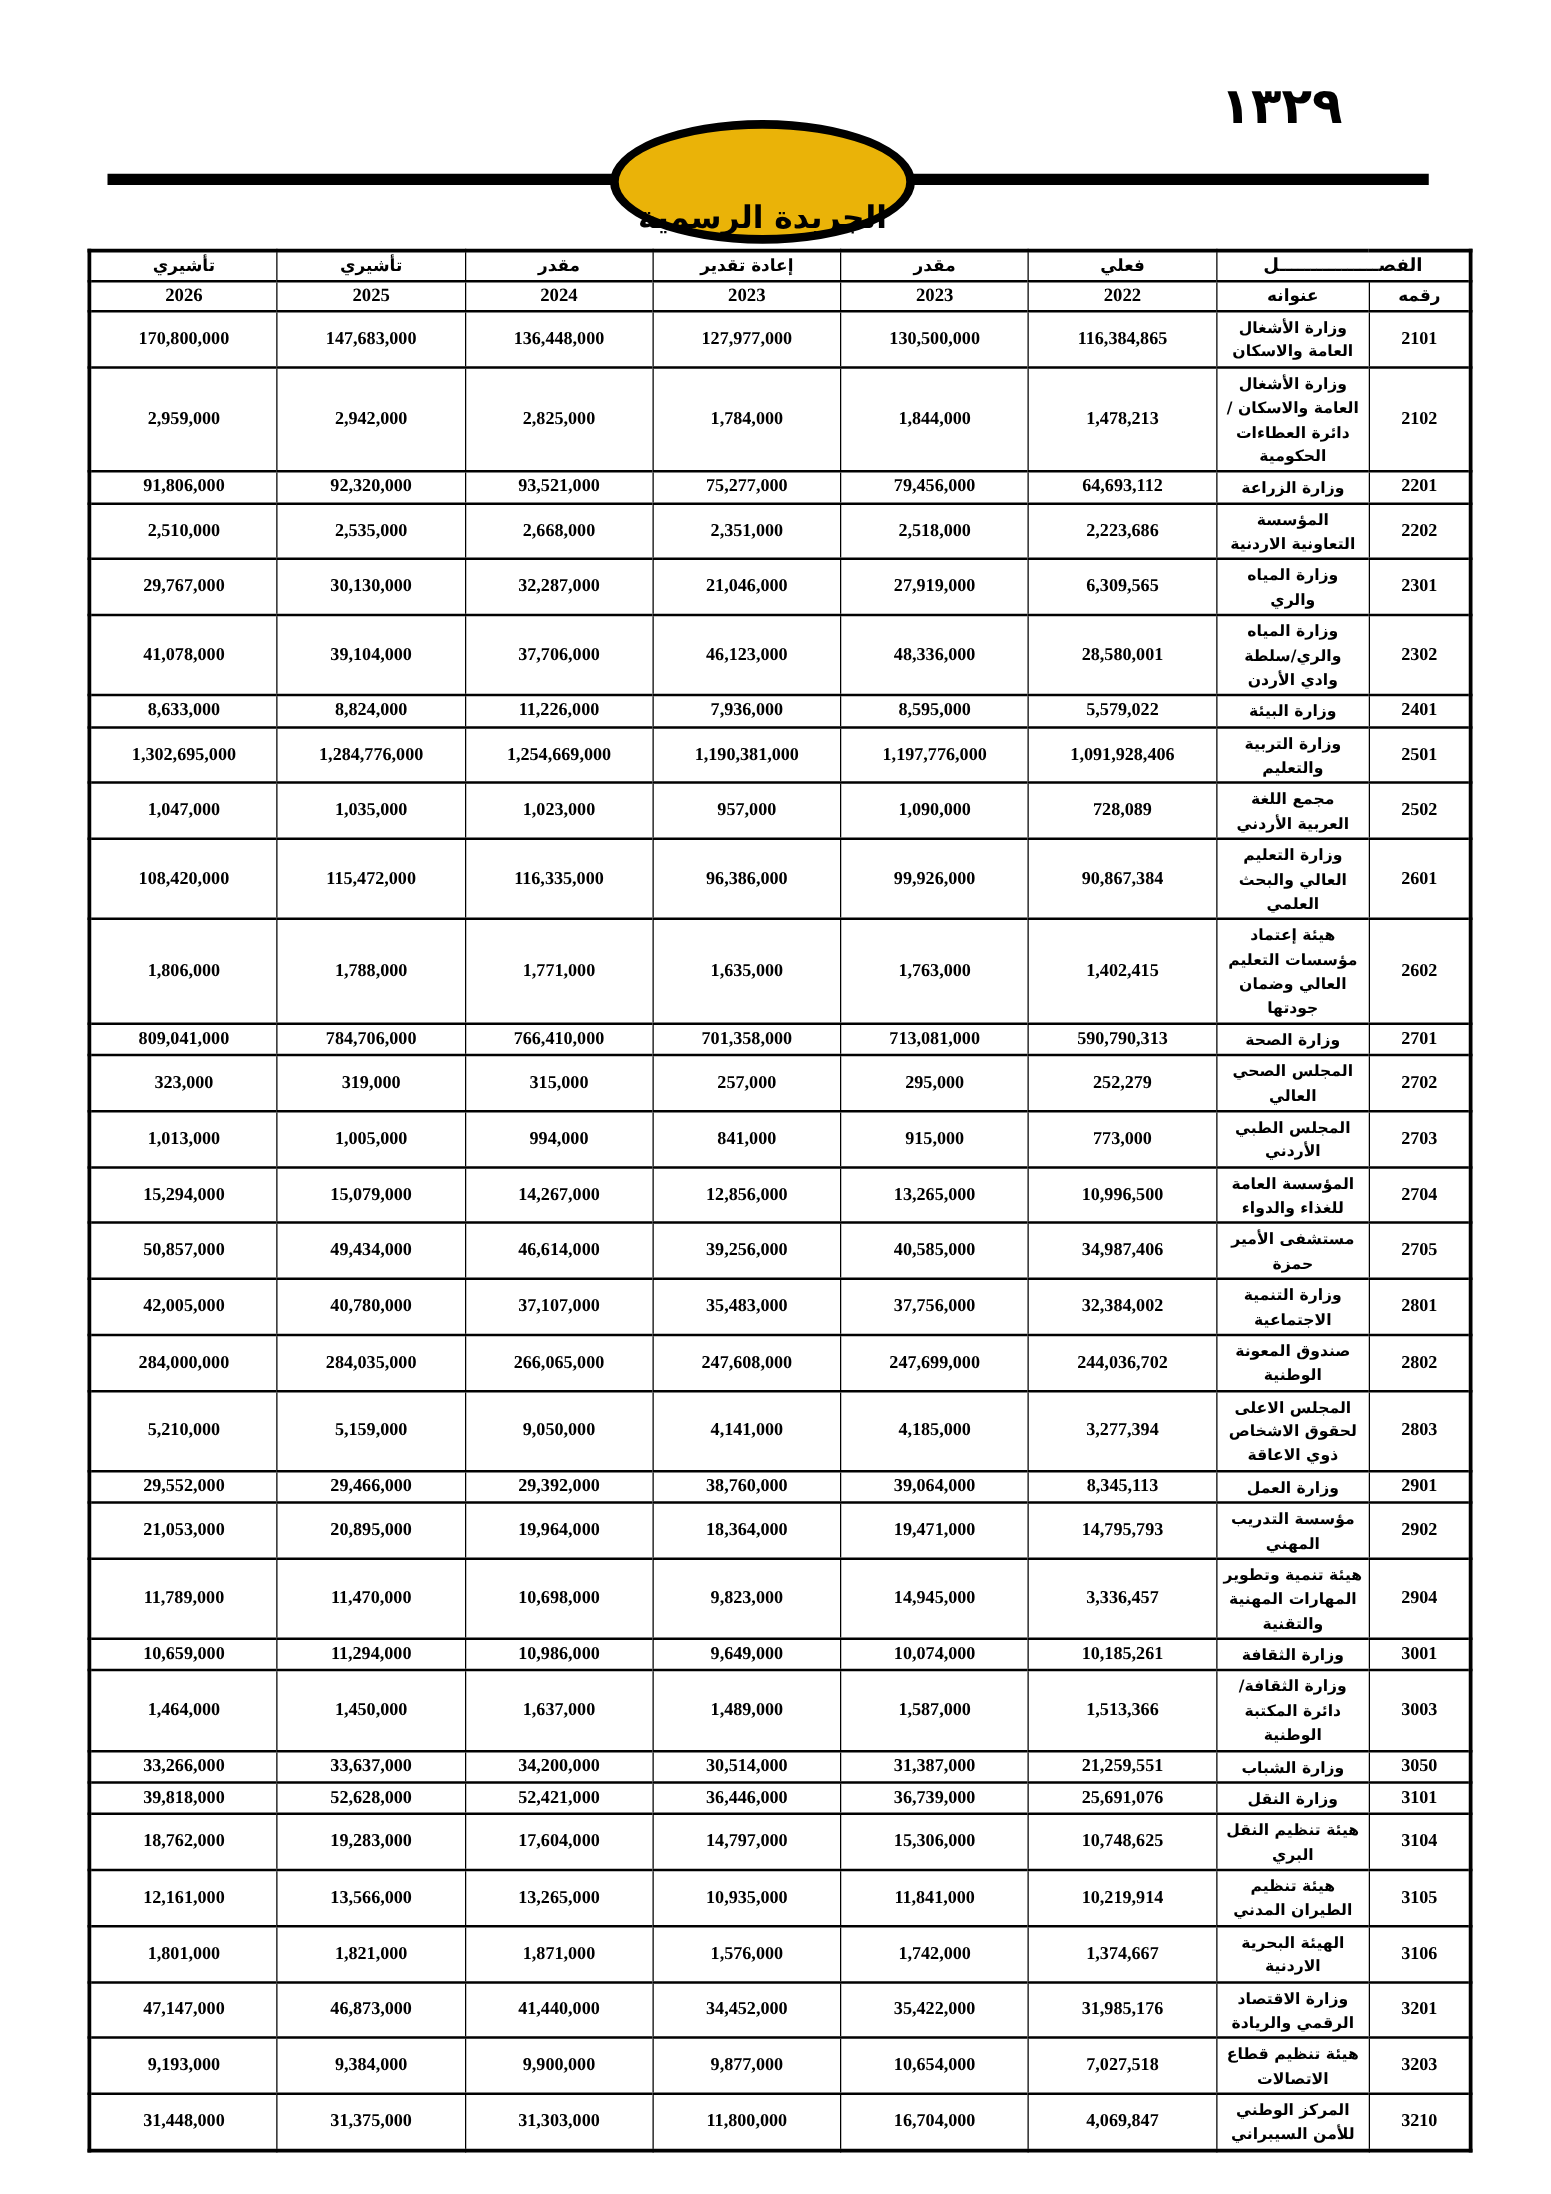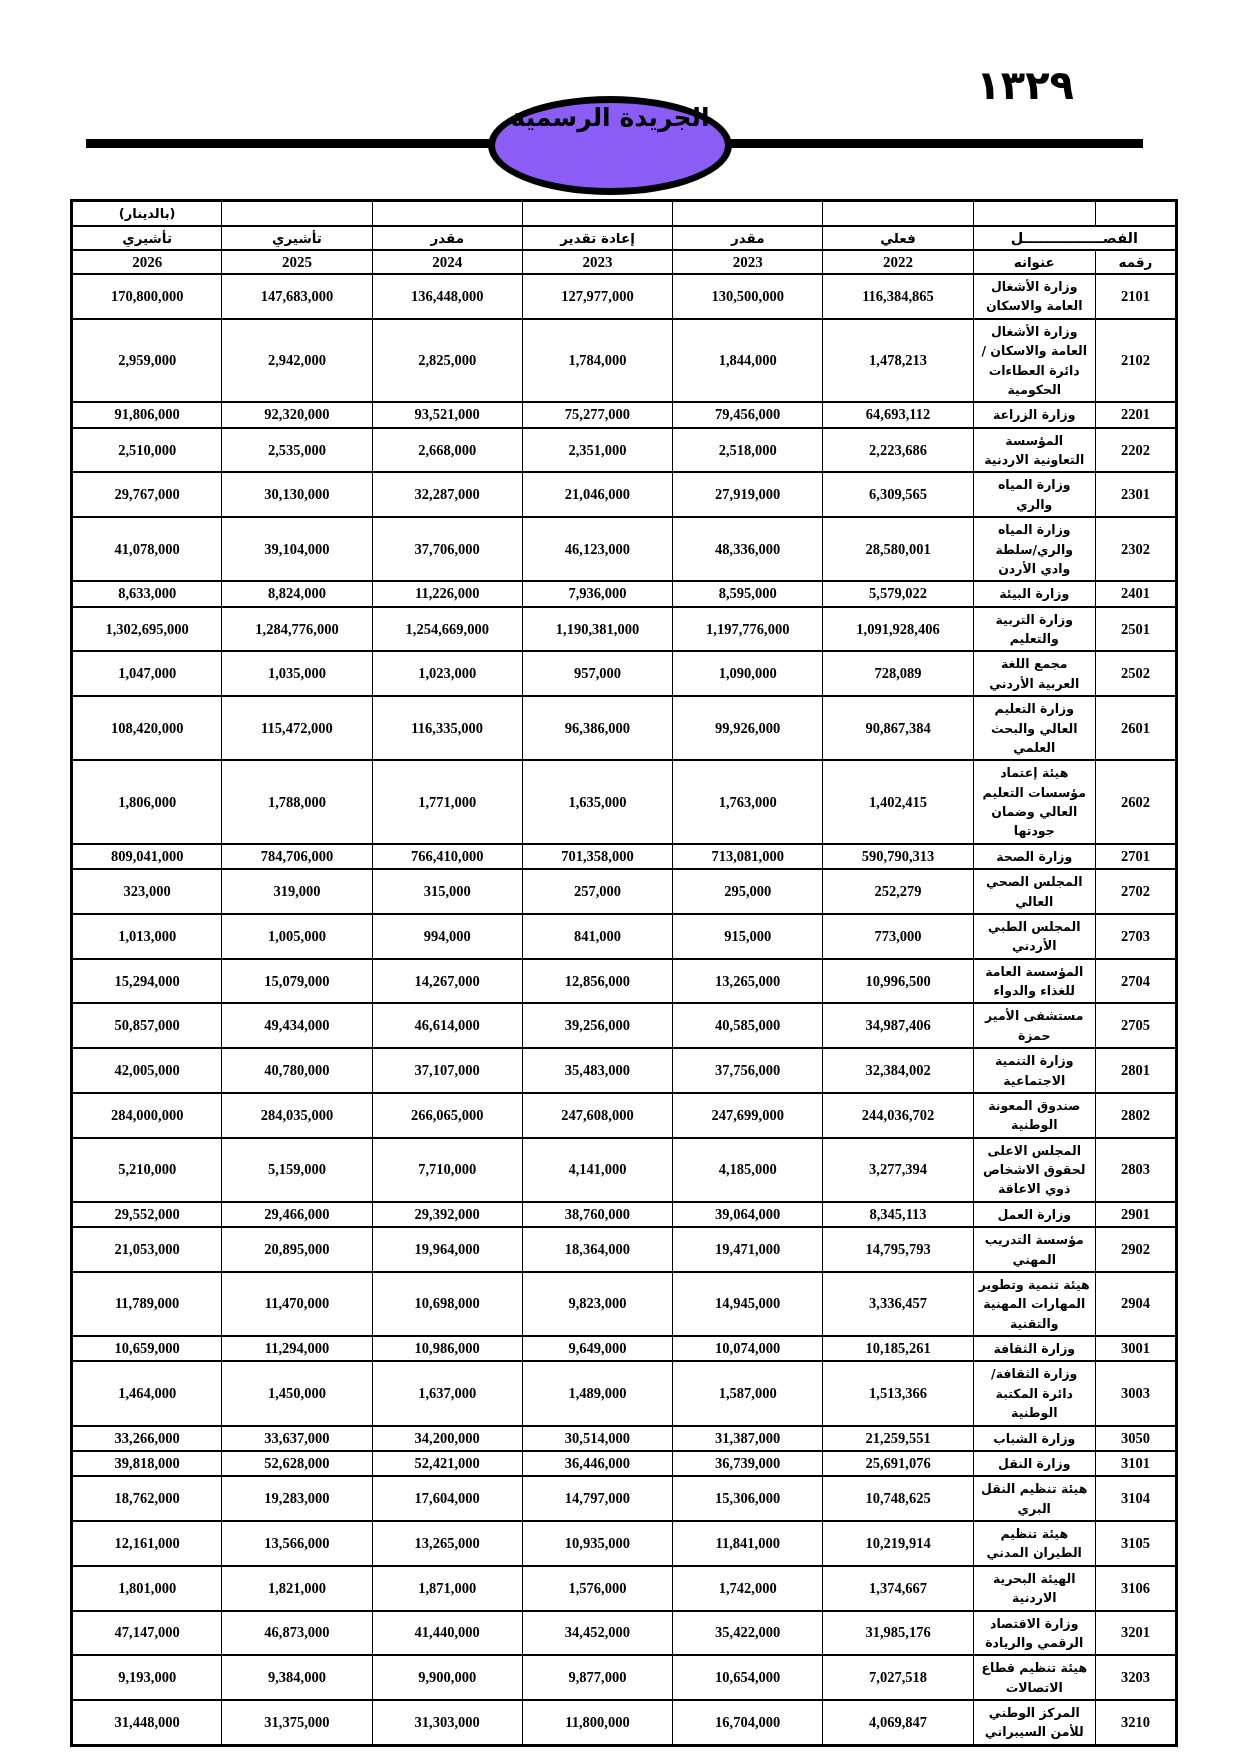--- a/index.html
+++ b/index.html
@@ -11,8 +11,8 @@
            letter-spacing:9px;font-family:"DejaVu Sans",sans-serif;direction:rtl;}
   .rule{position:absolute;top:139px;left:86px;width:1057px;height:9px;background:#000;}
   .oval{position:absolute;top:96px;left:488px;width:244px;height:99px;
-        border:7px solid #000;border-radius:50%;background:#8b5cf6;
-        display:flex;align-items:flex-start;justify-content:center;box-sizing:border-box;z-index:2;}
+        border:7px solid #000;border-radius:50%;background:#eab308;
+        display:flex;align-items:flex-end;justify-content:center;box-sizing:border-box;z-index:2;}
   .oval span{font-size:25px;font-weight:bold;direction:rtl;}
 
   

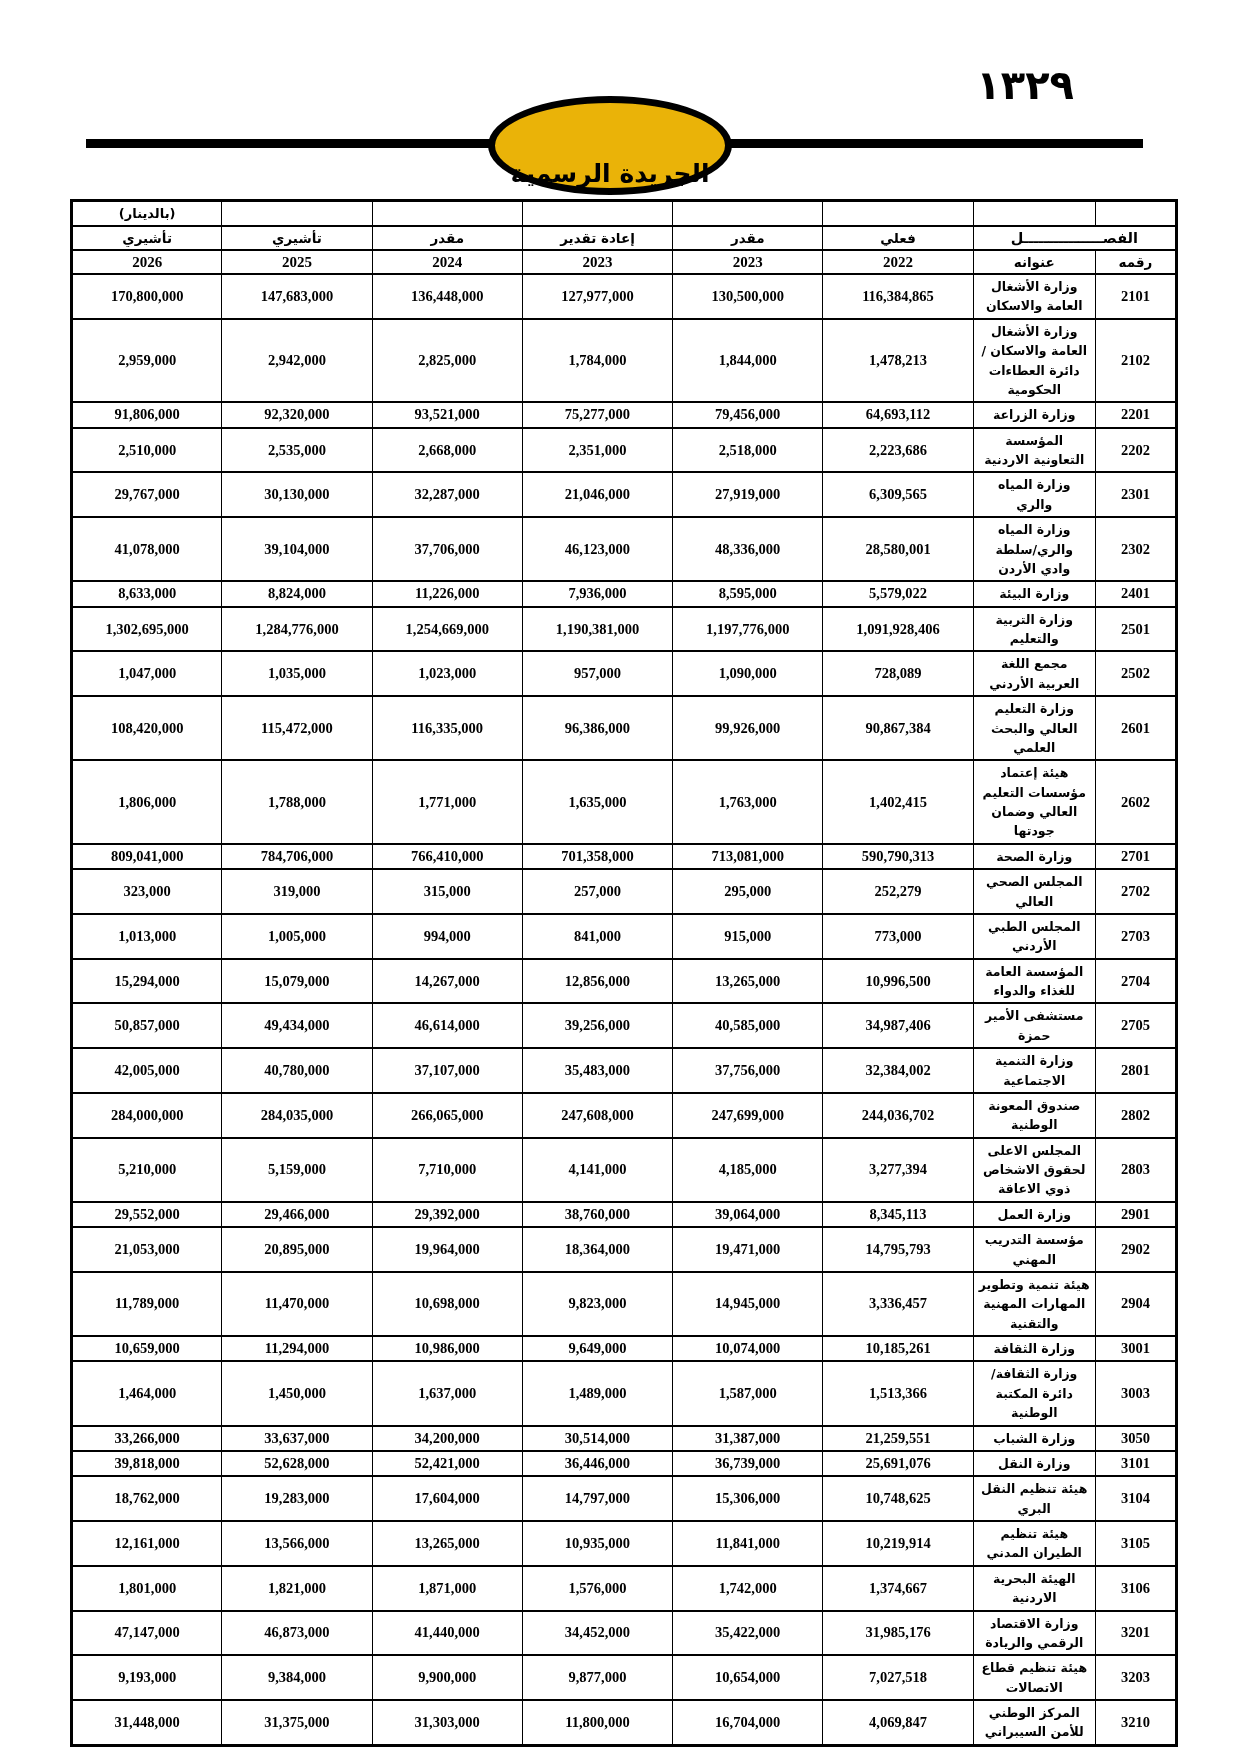--- a/index.html
+++ b/index.html
@@ -64,16 +64,6 @@
         <col class="c-num">
     </colgroup>
     <thead>
-      <tr>
-        <td class="blank"></td>
-        <td class="blank"></td>
-        <td class="blank"></td>
-        <td class="blank"></td>
-        <td class="blank"></td>
-        <td class="blank"></td>
-        <td class="blank"></td>
-        <td class="currency">(بالدينار)</td>
-      </tr>
       <tr>
         <td colspan="2" class="chapter">الفصــــــــــــــــل</td>
         <td class="collabel">فعلي</td>

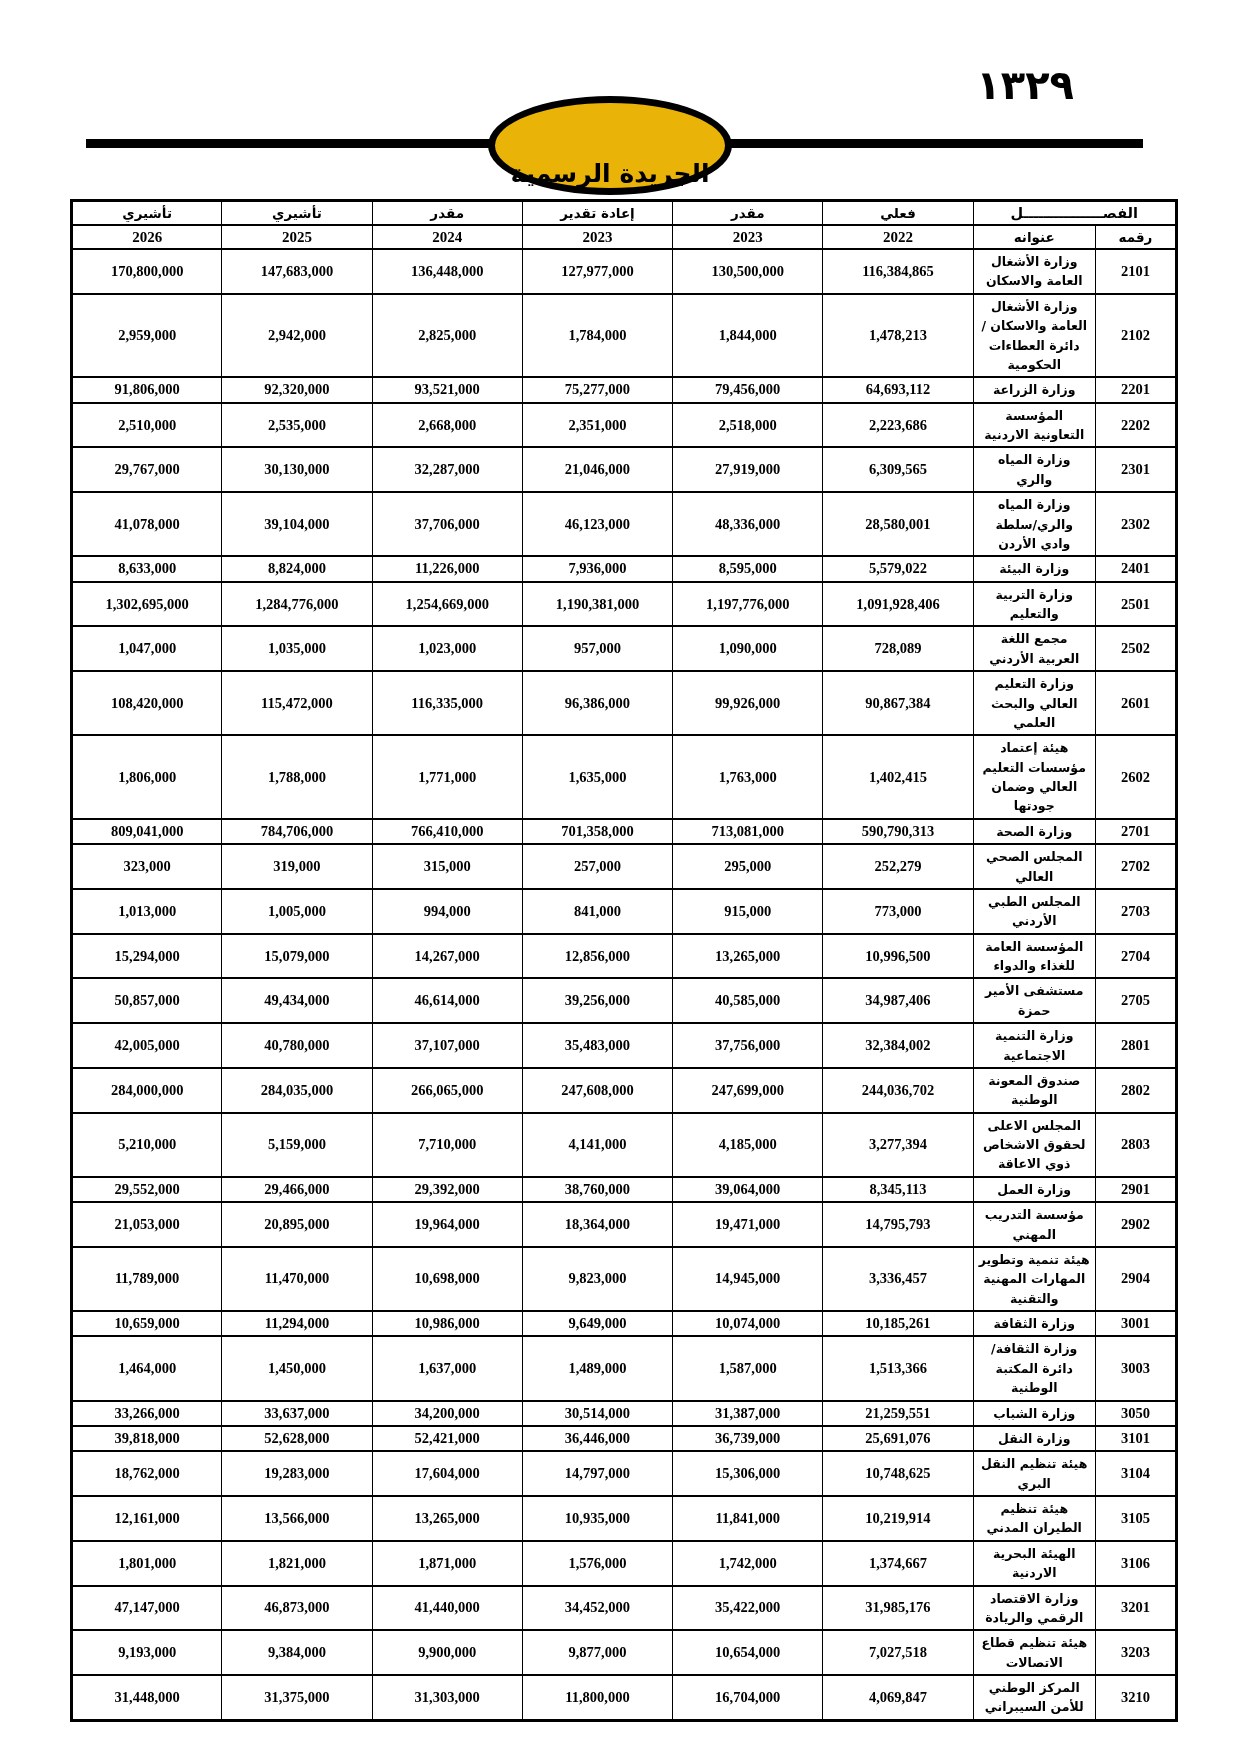--- a/index.html
+++ b/index.html
@@ -271,7 +271,7 @@
           <td class="num">3,277,394</td>
           <td class="num">4,185,000</td>
           <td class="num">4,141,000</td>
-          <td class="num">7,710,000</td>
+          <td class="num">9,050,000</td>
           <td class="num">5,159,000</td>
           <td class="num">5,210,000</td>
         </tr>

